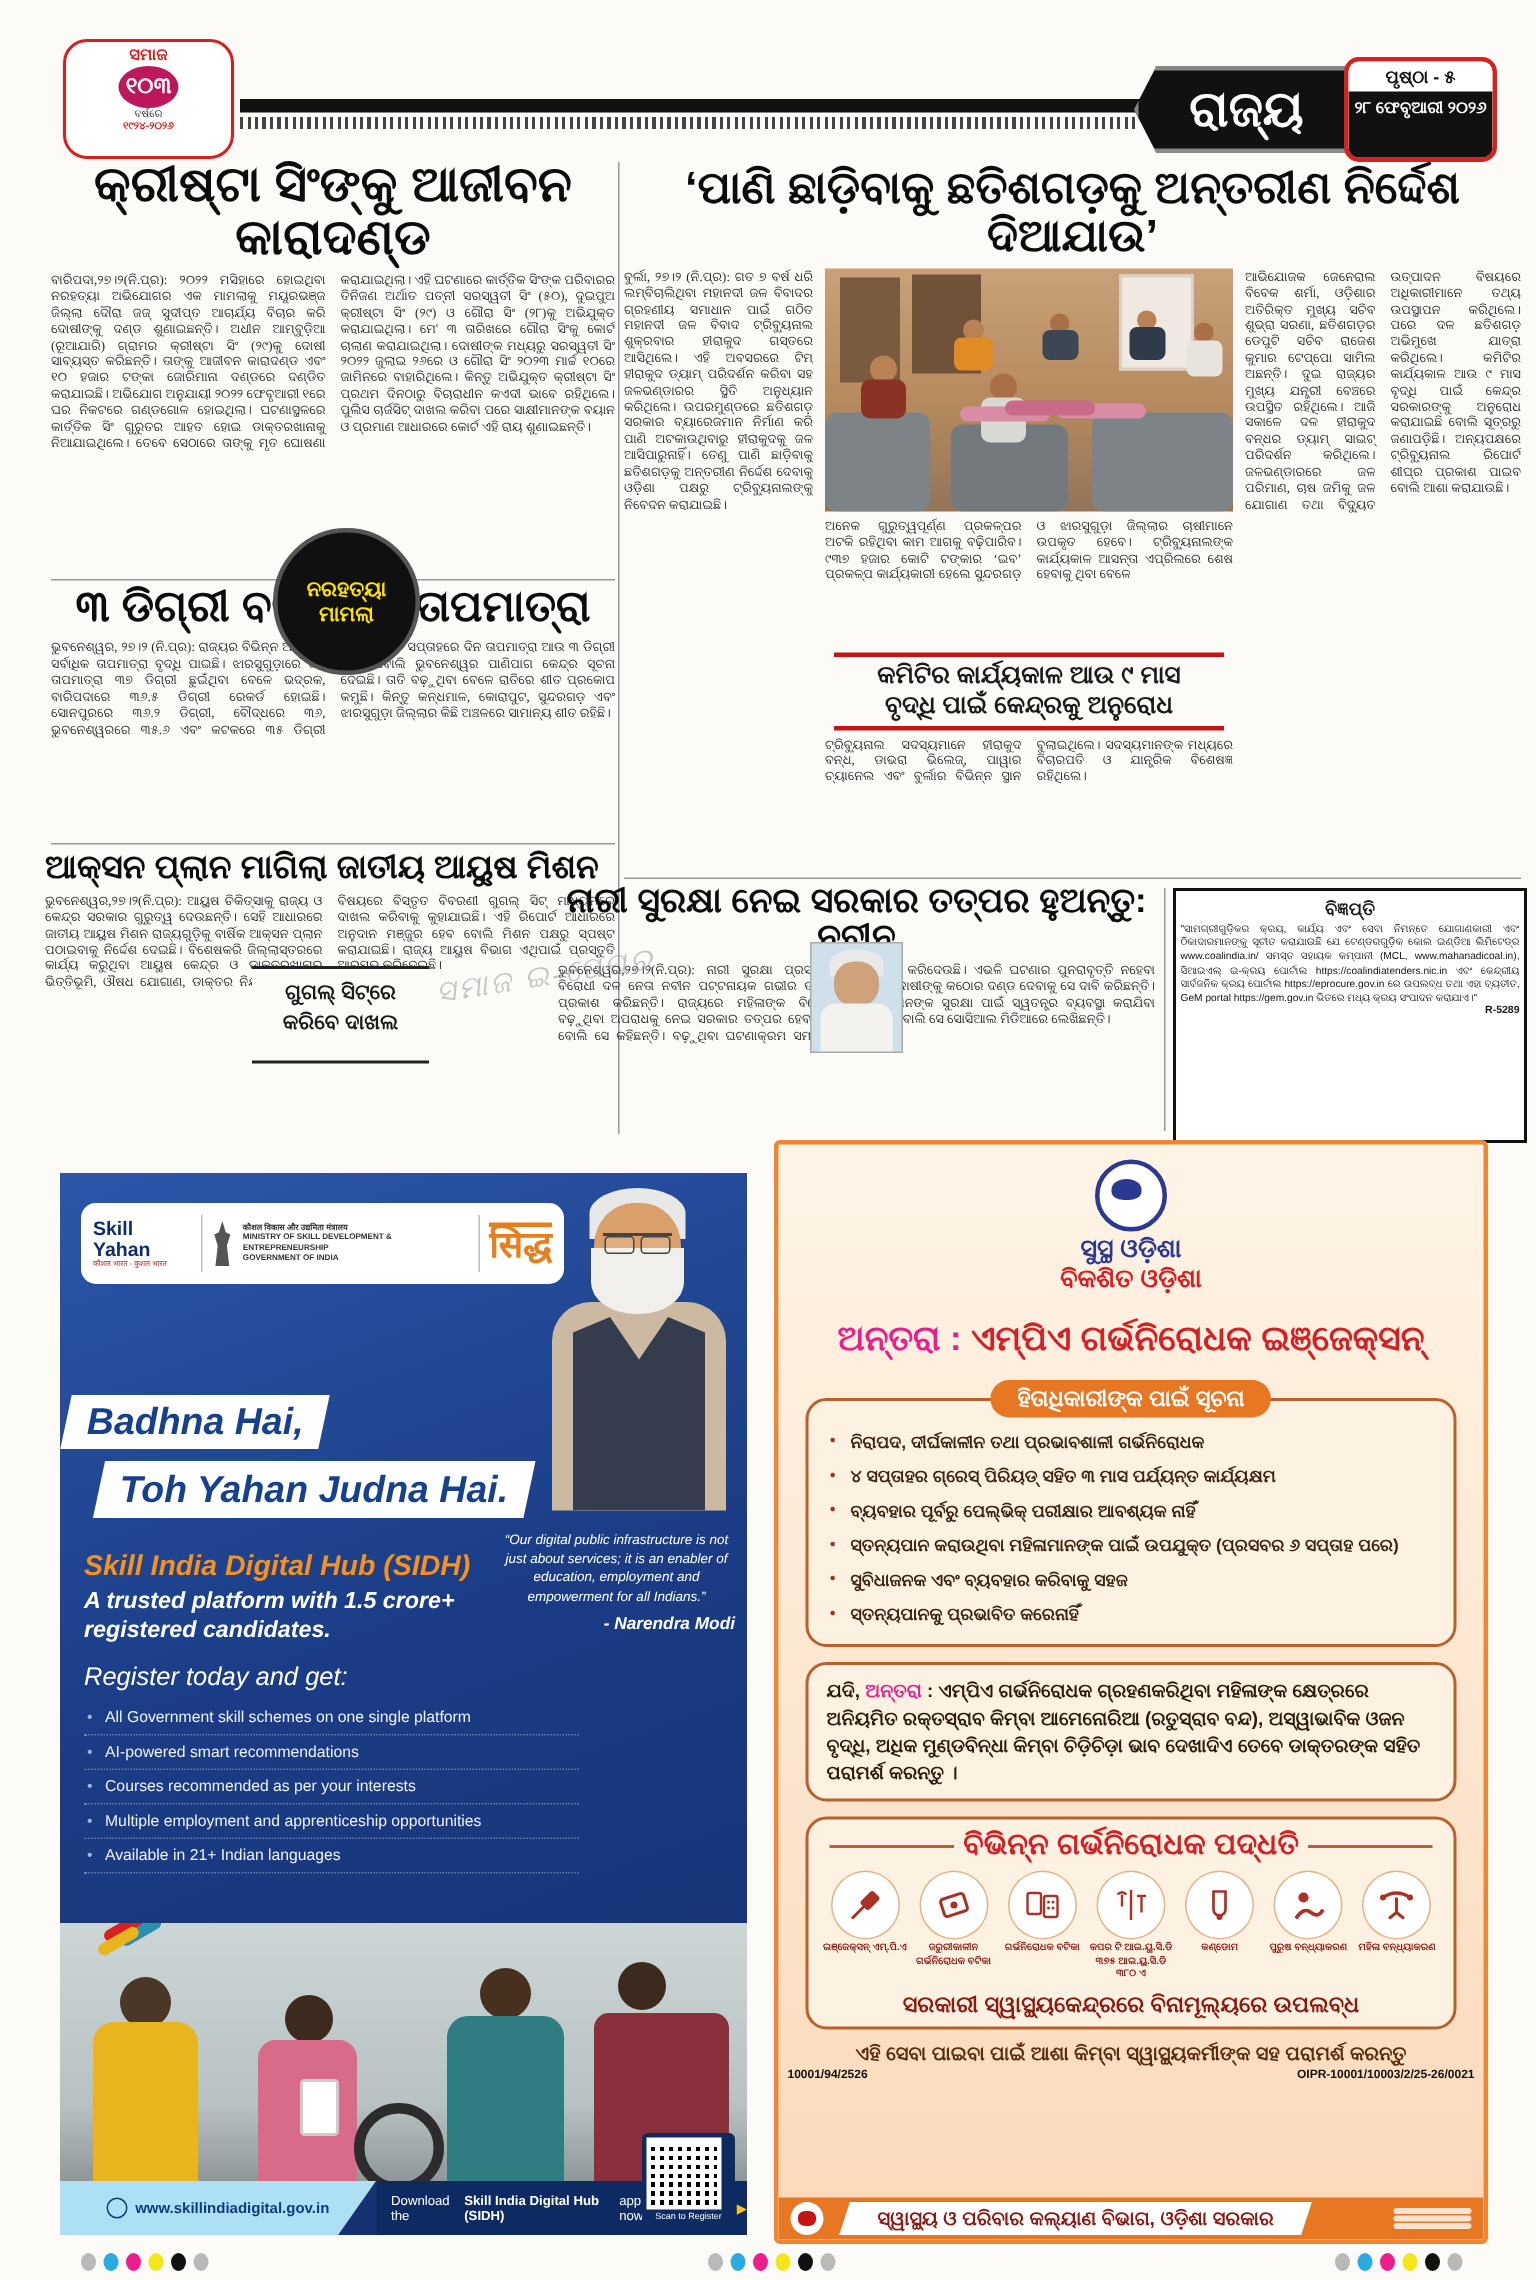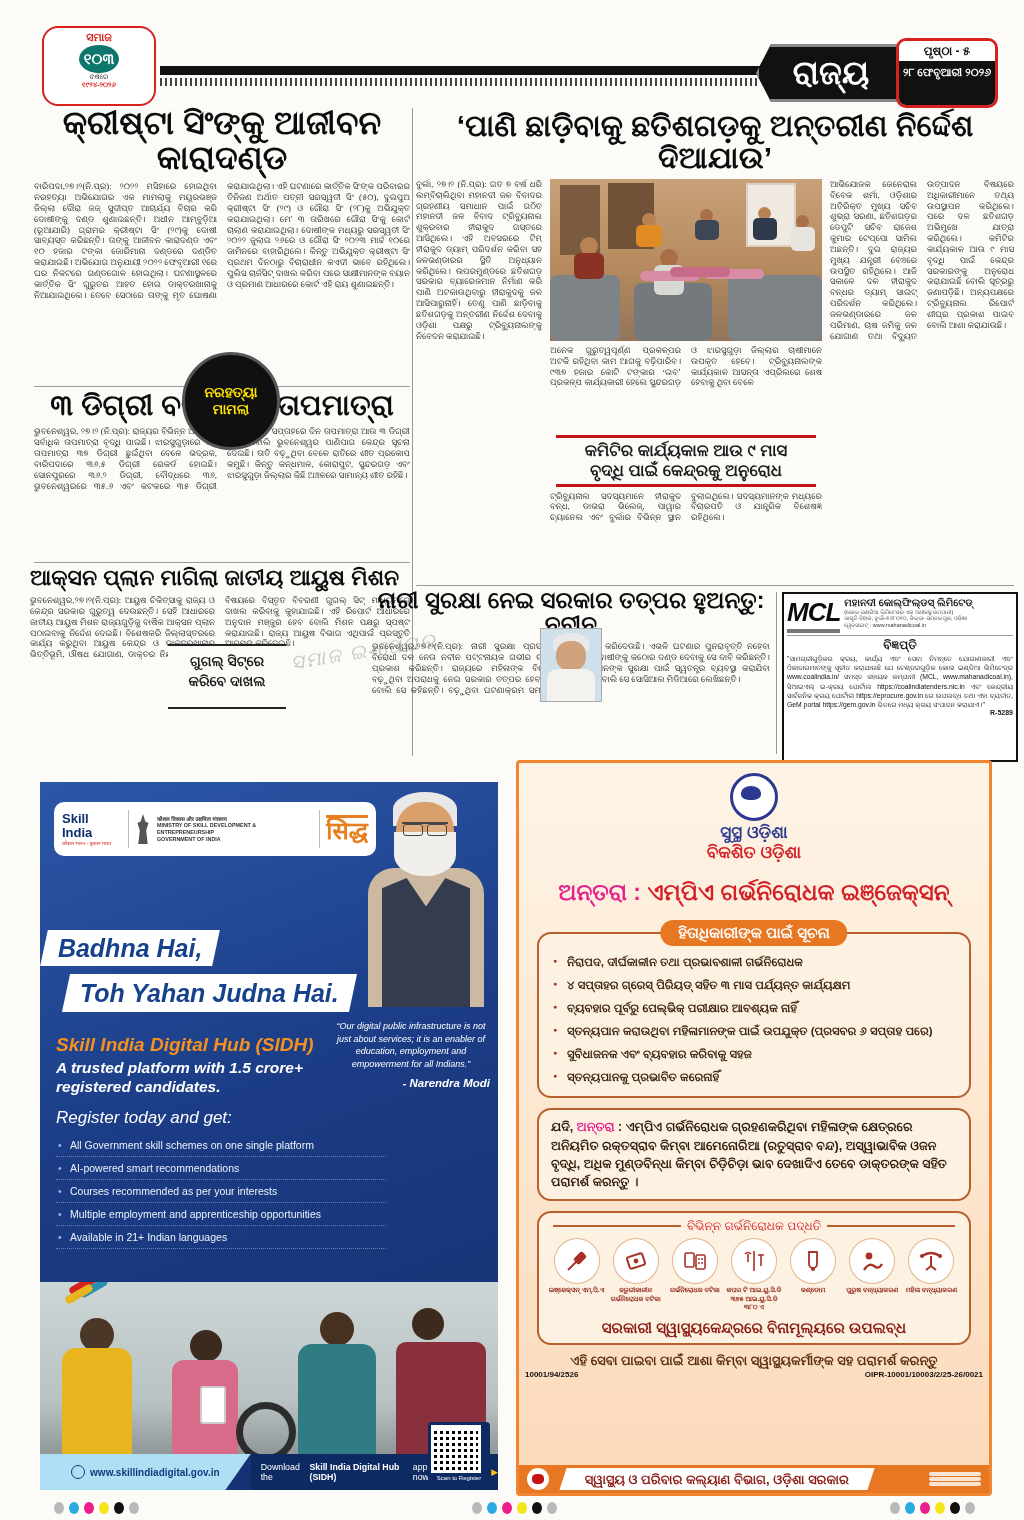--- a/index.html
+++ b/index.html
@@ -9,7 +9,7 @@
   .mast{position:absolute;left:0;top:26px;width:1024px;height:78px;}
   .mast-logo{position:absolute;left:42px;top:0;width:110px;height:76px;border:2px solid #d6211e;border-radius:16px;background:#fff;text-align:center;}
   .mast-logo .t1{font-size:11px;color:#d6211e;font-weight:bold;margin-top:3px;}
-  .mast-logo .num{display:inline-block;margin-top:1px;width:40px;height:28px;line-height:28px;border-radius:50%;background:#0f766e;color:#fff;font-weight:bold;font-size:15px;}
+  .mast-logo .num{display:inline-block;margin-top:1px;width:40px;height:28px;line-height:28px;border-radius:50%;background:#be185d;color:#fff;font-weight:bold;font-size:15px;}
   .mast-logo .t2{font-size:7px;color:#222;}
   .mast-logo .t3{font-size:7px;color:#d6211e;font-weight:bold;}
   .mast-bar{position:absolute;left:160px;top:40px;width:600px;height:9px;background:#111;}

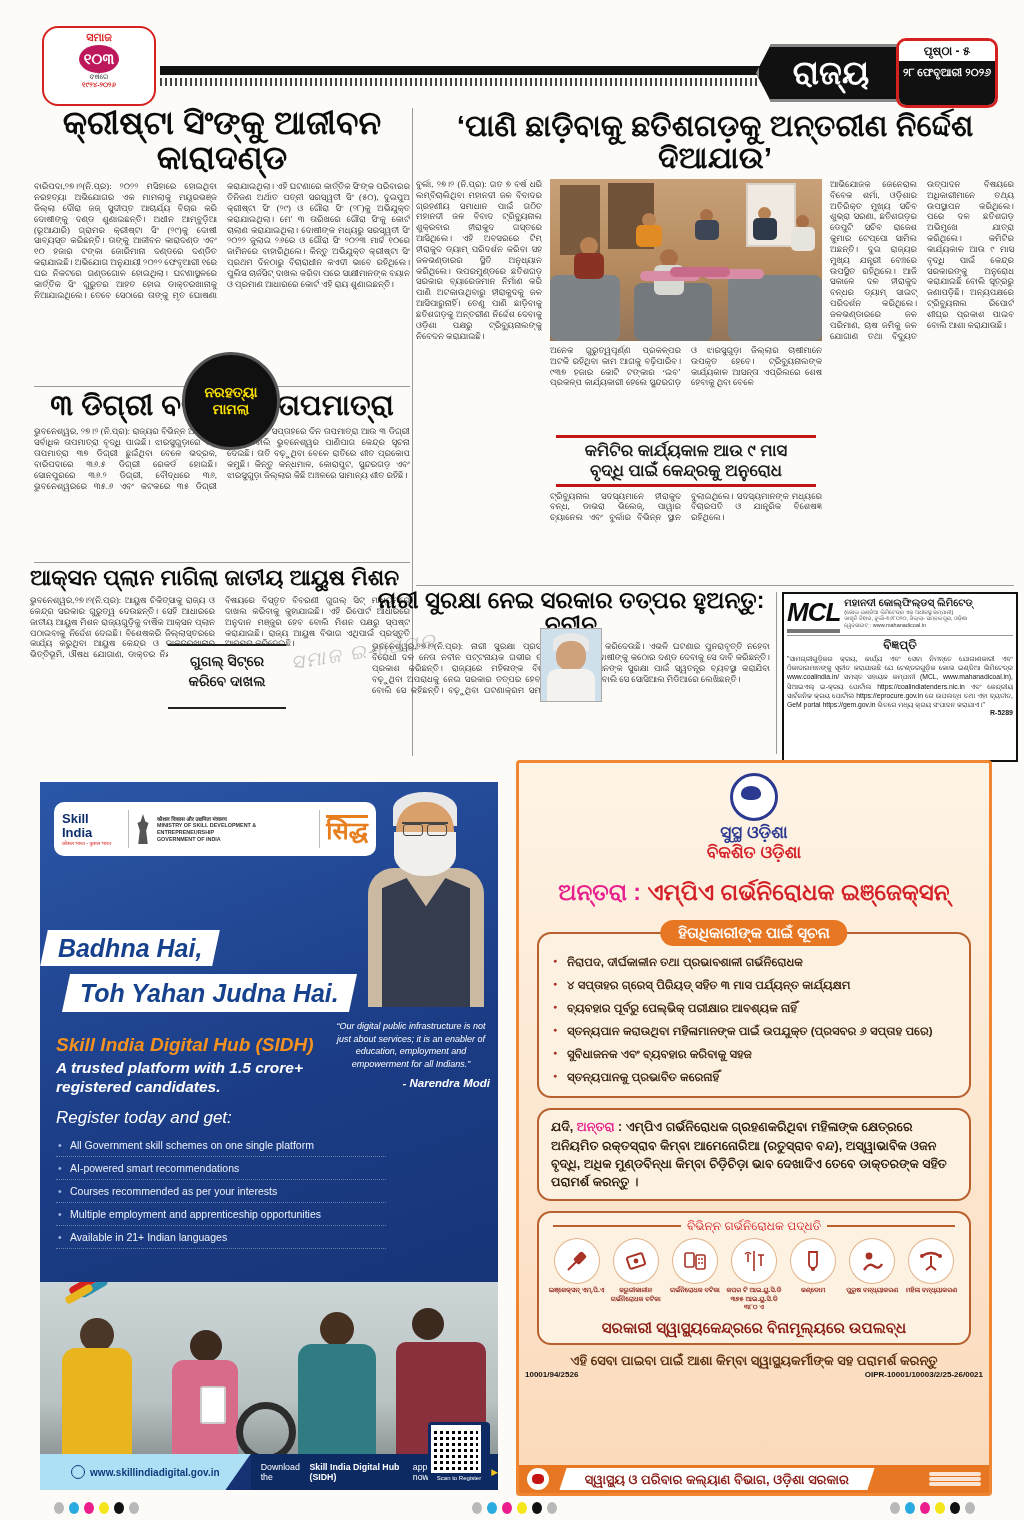--- a/index.html
+++ b/index.html
@@ -248,15 +248,6 @@
   </div>
 
   <div class="mcl">
-    <div class="mcl-top">
-      <div class="mcl-logo">MCL</div>
-      <div>
-        <div class="mcl-name">ମହାନଦୀ କୋଲ୍‌ଫିଲ୍ଡସ୍ ଲିମିଟେଡ୍</div>
-        <div class="mcl-addr">(କୋଲ ଇଣ୍ଡିଆ ଲିମିଟେଡ୍‌ର ଏକ ଅଧୀନସ୍ଥ କମ୍ପାନୀ)</div>
-        <div class="mcl-addr">ଜାଗୃତି ବିହାର, ବୁର୍ଲା-୭୬୮୦୨୦, ଜିଲ୍ଲା- ସମ୍ବଲପୁର, ଓଡ଼ିଶା</div>
-        <div class="mcl-addr">ୱେବସାଇଟ୍ : www.mahanadicoal.in</div>
-      </div>
-    </div>
     <div class="mcl-title">ବିଜ୍ଞପ୍ତି</div>
     <div class="mcl-body">"ସାମଗ୍ରୀଗୁଡ଼ିକର କ୍ରୟ, କାର୍ଯ୍ୟ ଏବଂ ସେବା ନିମନ୍ତେ ଯୋଗାଣକାରୀ ଏବଂ ଠିକାଦାରମାନଙ୍କୁ ସୂଚୀତ କରାଯାଉଛି ଯେ ଟେଣ୍ଡରଗୁଡ଼ିକ କୋଲ ଇଣ୍ଡିଆ ଲିମିଟେଡ୍‌ର www.coalindia.in/ ସମସ୍ତ ସହାୟକ କମ୍ପାନୀ (MCL, www.mahanadicoal.in), ସିଆଇଏଲ୍ ଇ-କ୍ରୟ ପୋର୍ଟାଲ https://coalindiatenders.nic.in ଏବଂ କେନ୍ଦ୍ରୀୟ ସାର୍ବଜନିକ କ୍ରୟ ପୋର୍ଟାଲ https://eprocure.gov.in ରେ ଉପଲବ୍ଧ ତଥା ଏହା ବ୍ୟତୀତ, GeM portal https://gem.gov.in ଭିତରେ ମଧ୍ୟ କ୍ରୟ ସଂପାଦନ କରାଯାଏ।"</div>
     <div class="mcl-ref">R-5289</div>

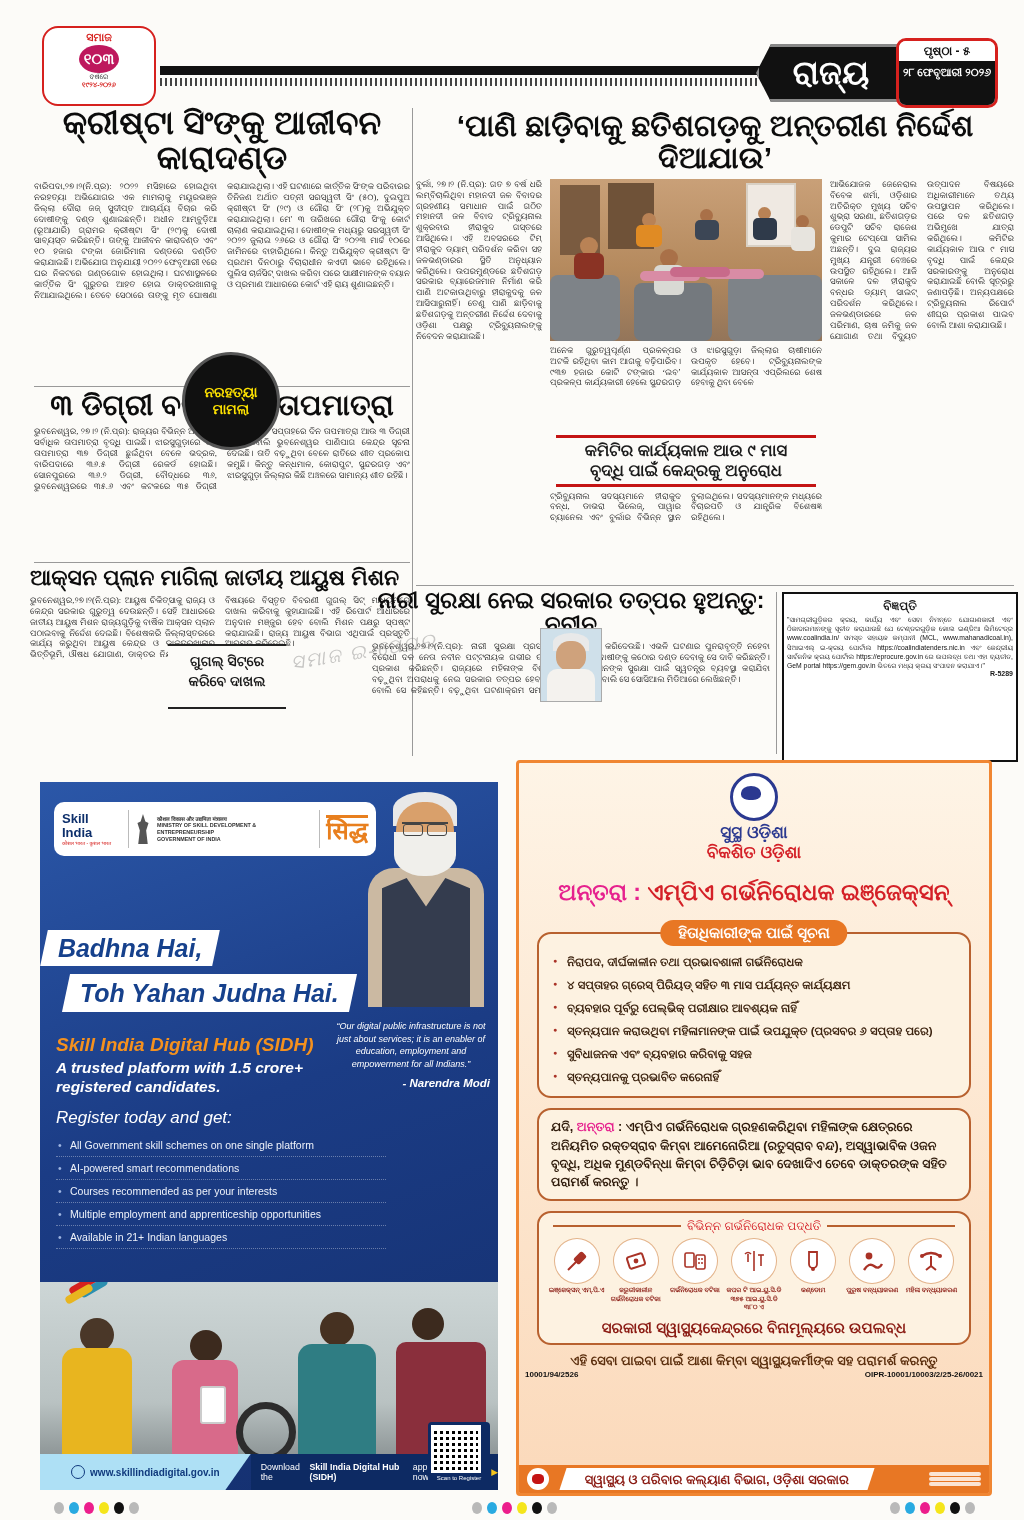--- a/index.html
+++ b/index.html
@@ -258,7 +258,7 @@
   <div class="skill">
     <div class="sk-header">
       <div class="sk-brand">
-        <span>Skill India</span>
+        <span>Skill Yahan</span>
         <small>कौशल भारत - कुशल भारत</small>
       </div>
       <div class="sk-div"></div>

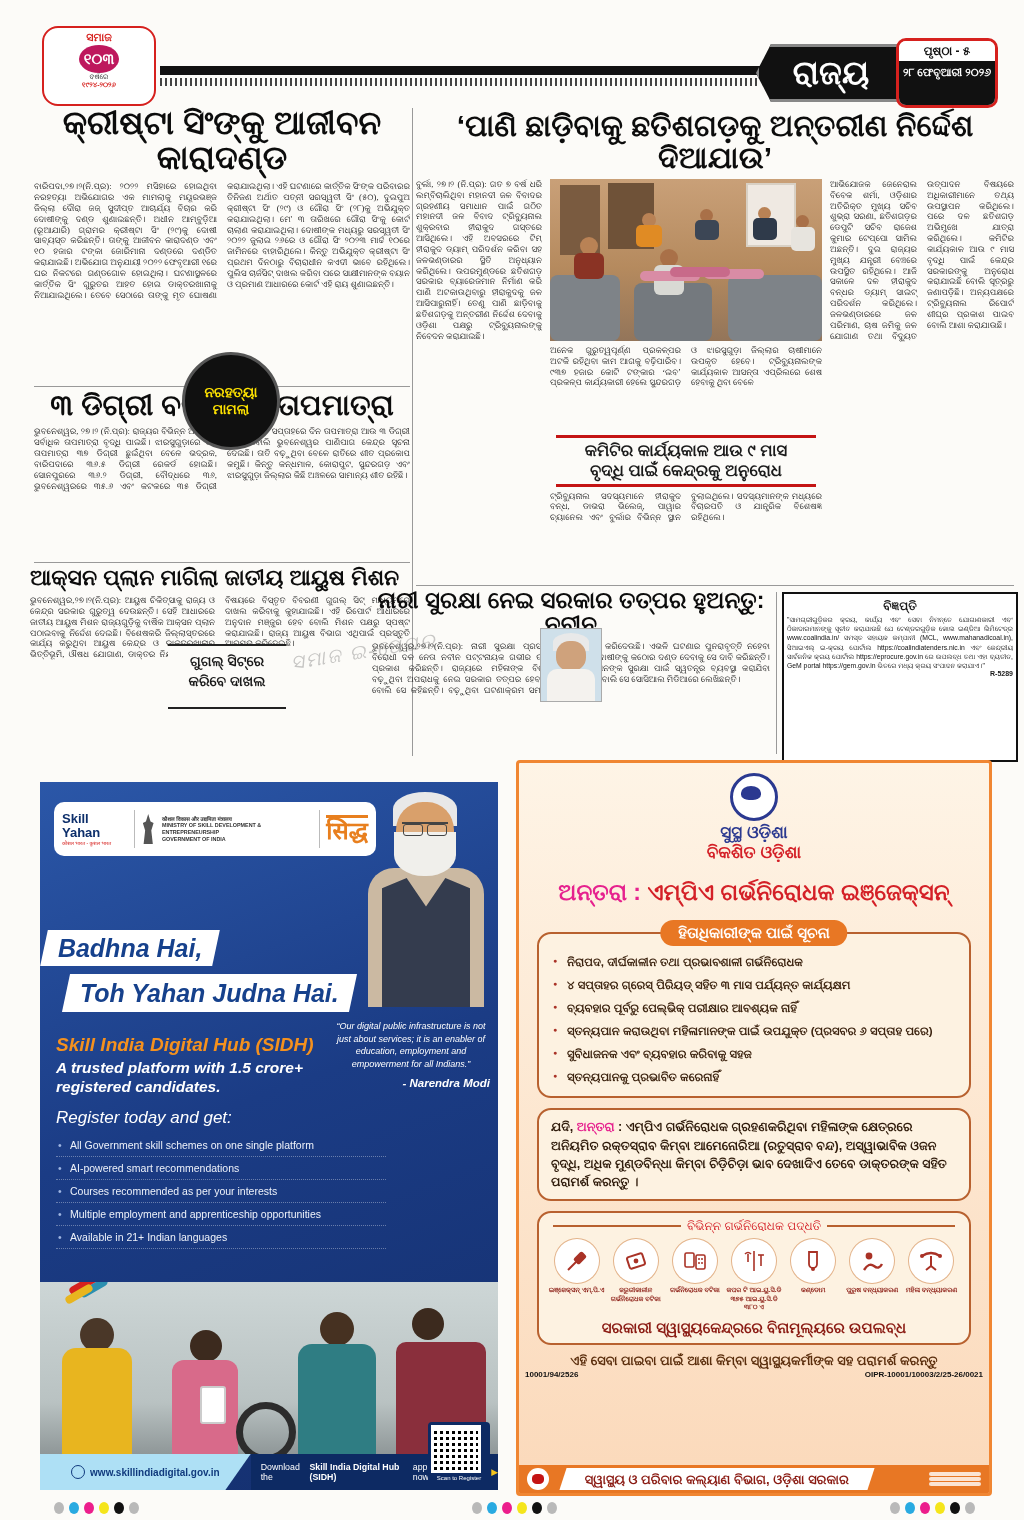--- a/index.html
+++ b/index.html
@@ -130,7 +130,7 @@
   .h-methods{margin:10px 18px 0;border:2px solid #b8612f;border-radius:14px;background:#fdf2e1;padding:6px 8px 6px;}
   .h-mhead{display:flex;align-items:center;gap:6px;margin:0 6px;}
   .h-mhead .ln{flex:1;height:2px;background:#b8612f;}
-  .h-mhead .tx{font-size:12px;font-weight:normal;color:#d42027;white-space:nowrap;}
+  .h-mhead .tx{font-size:20px;font-weight:bold;color:#d42027;white-space:nowrap;}
   .h-icons{display:flex;justify-content:space-between;margin-top:6px;}
   .h-ic{width:60px;text-align:center;}
   .h-ic .cir{width:44px;height:44px;border-radius:50%;background:#fff;margin:0 auto;display:flex;align-items:center;justify-content:center;box-shadow:0 0 0 1px #e3b38a;}

